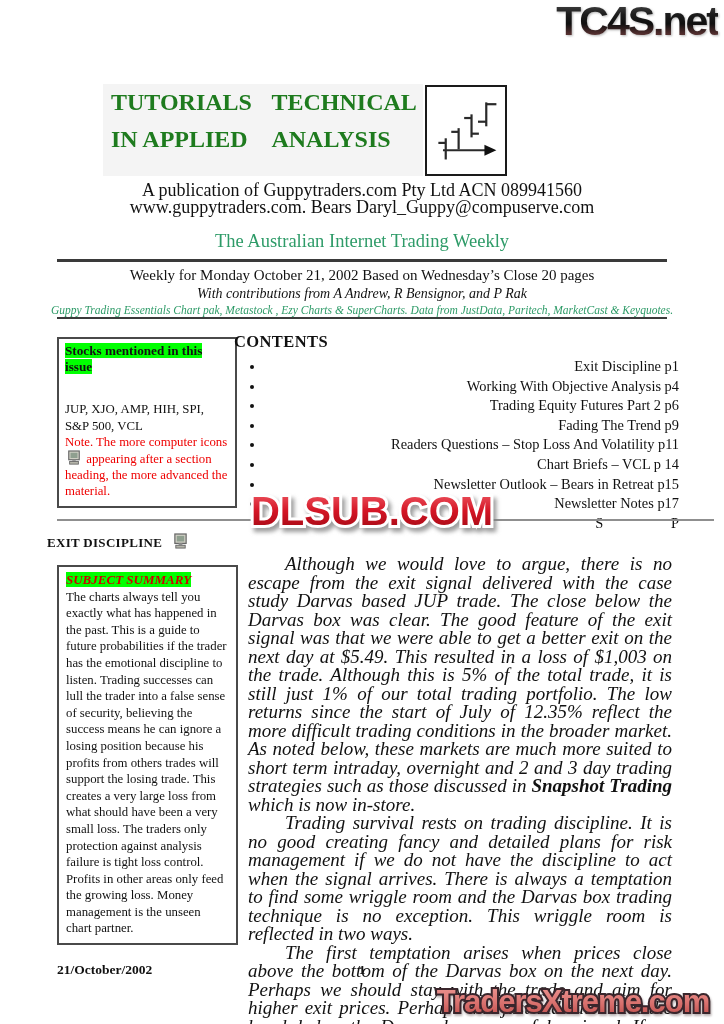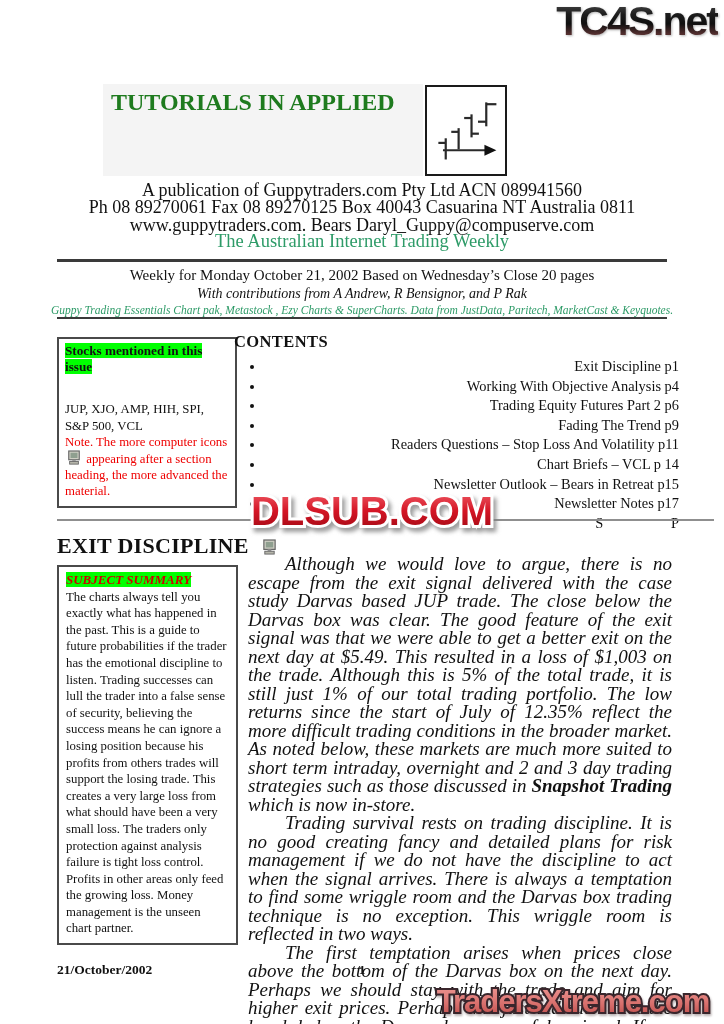--- a/index.html
+++ b/index.html
@@ -22,7 +22,7 @@
   .header-row { position:absolute; left:103px; top:84px; display:flex; }
   .title-block {
     background:#f4f4f4; width:312px; height:92px; padding-left:8px;
-    display:flex; flex-direction:row; 
+    display:flex; flex-direction:row; justify-content:center;
   }
   .title-line { font-weight:bold; font-size:24px; line-height:37px; color:#1e7b1e; }
   .logo-box { width:78px; height:87px; border:2px solid #1a1a1a; background:#fff; margin-left:2px; margin-top:1px; }

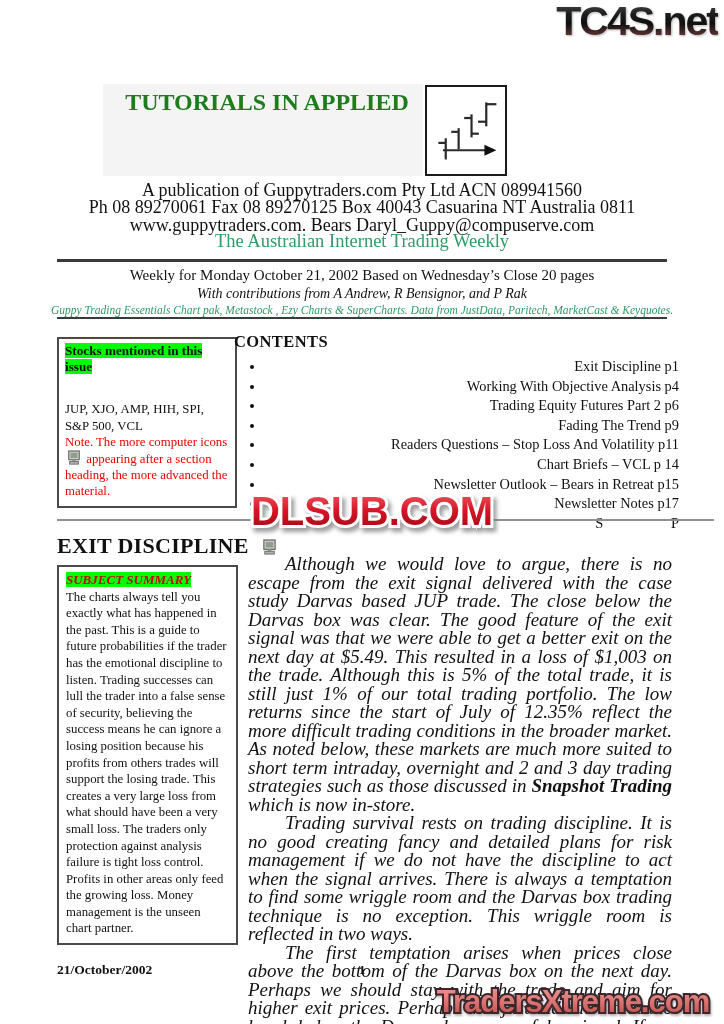--- a/index.html
+++ b/index.html
@@ -93,6 +93,7 @@
   <div class="header-row">
     <div class="title-block">
       <div class="title-line">TUTORIALS IN APPLIED</div>
+      <div class="title-line">TECHNICAL ANALYSIS</div>
     </div>
     <div class="logo-box">
       <svg width="70" height="80" viewBox="0 0 76 84">

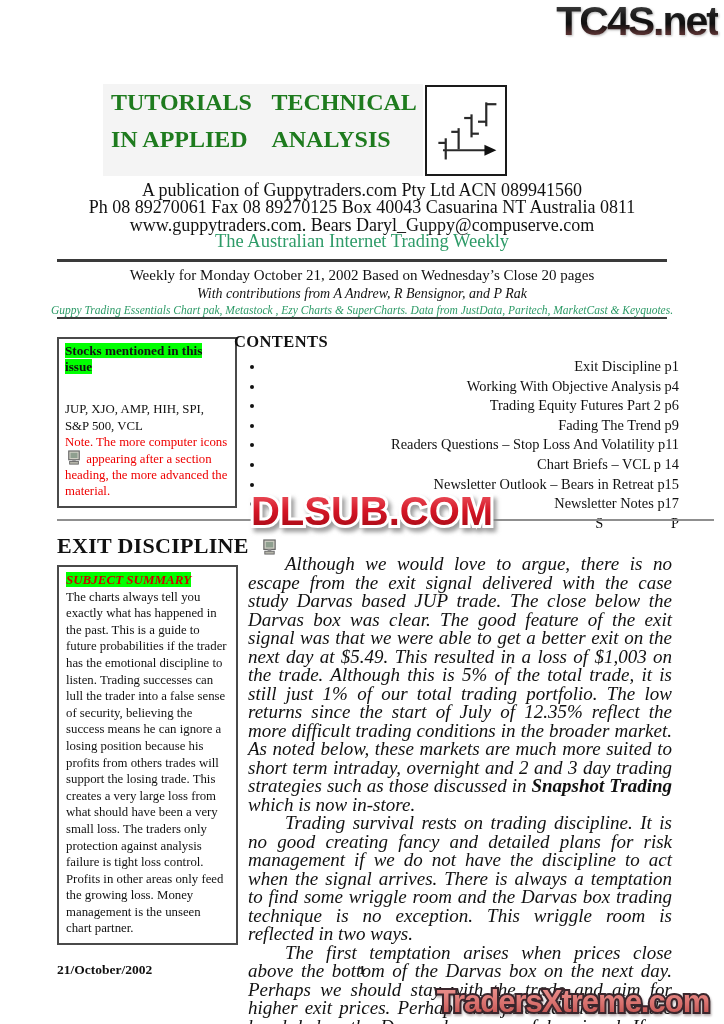--- a/index.html
+++ b/index.html
@@ -117,7 +117,6 @@
 
   <div class="pub-lines">
     <div>A publication of Guppytraders.com Pty Ltd ACN 089941560</div>
-    <div>Ph 08 89270061  Fax 08 89270125  Box 40043 Casuarina NT Australia  0811</div>
     <div>www.guppytraders.com.   Bears  Daryl_Guppy@compuserve.com</div>
   </div>
 

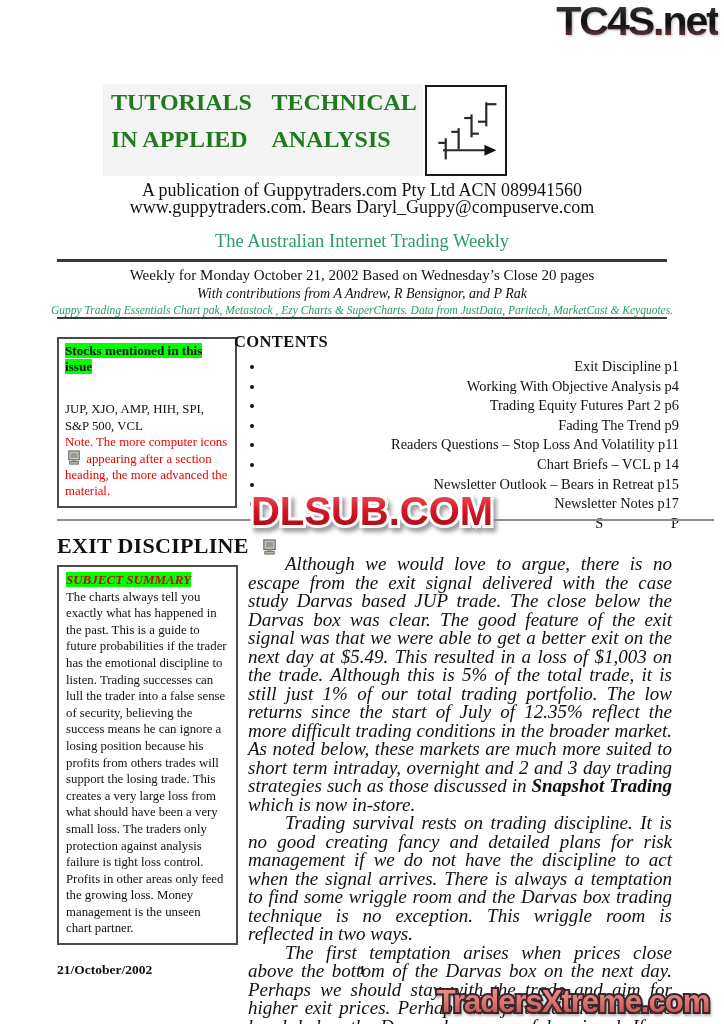--- a/index.html
+++ b/index.html
@@ -64,7 +64,7 @@
   .dlsub { position:absolute; left:216px; top:486px; filter:drop-shadow(3px 4px 2px rgba(125,125,125,0.75)); z-index:5; }
 
   
-  .exit-heading { position:absolute; left:57px; top:533px; font-weight:bold; font-size:22px; letter-spacing:0.3px; }
+  .exit-heading { position:absolute; left:47px; top:533px; font-weight:bold; font-size:13px; letter-spacing:0.3px; }
   .exit-heading svg { vertical-align:-3px; margin-left:7px; }
 
   .sidebar-box {

